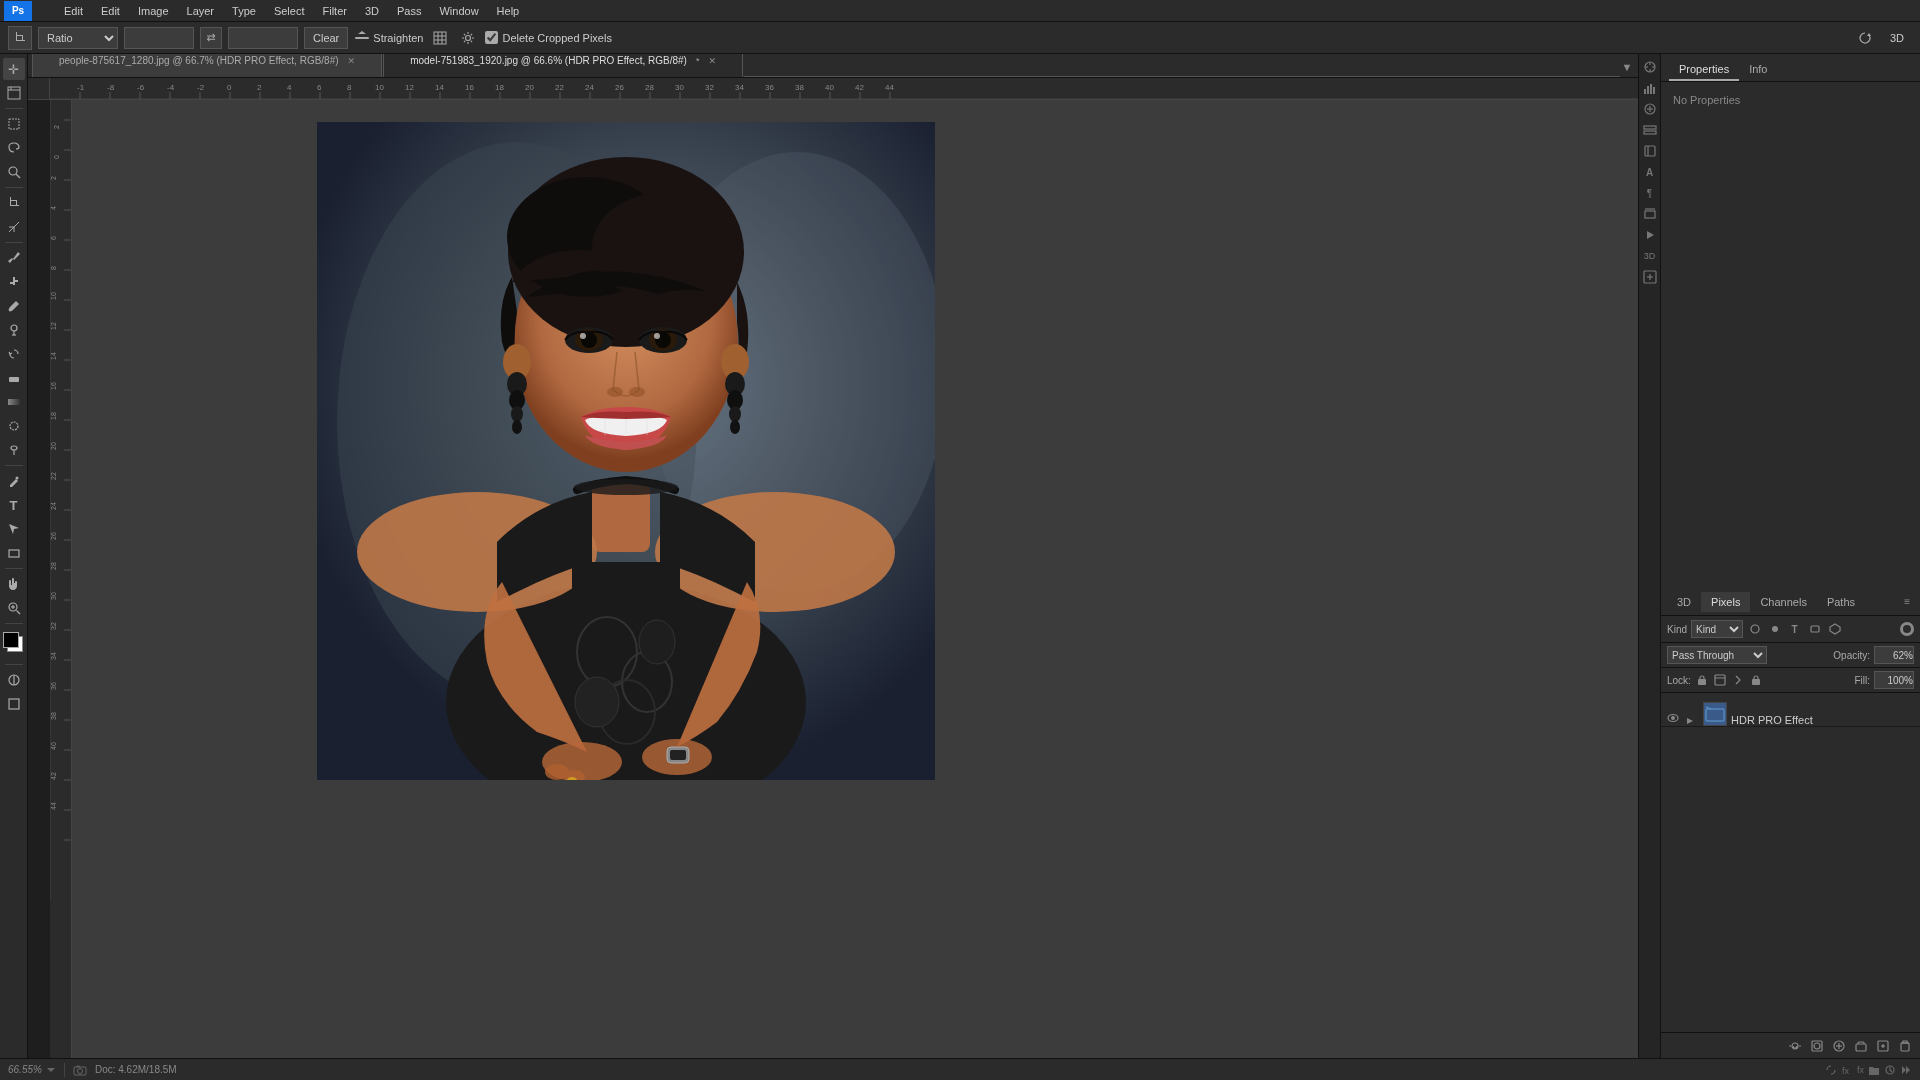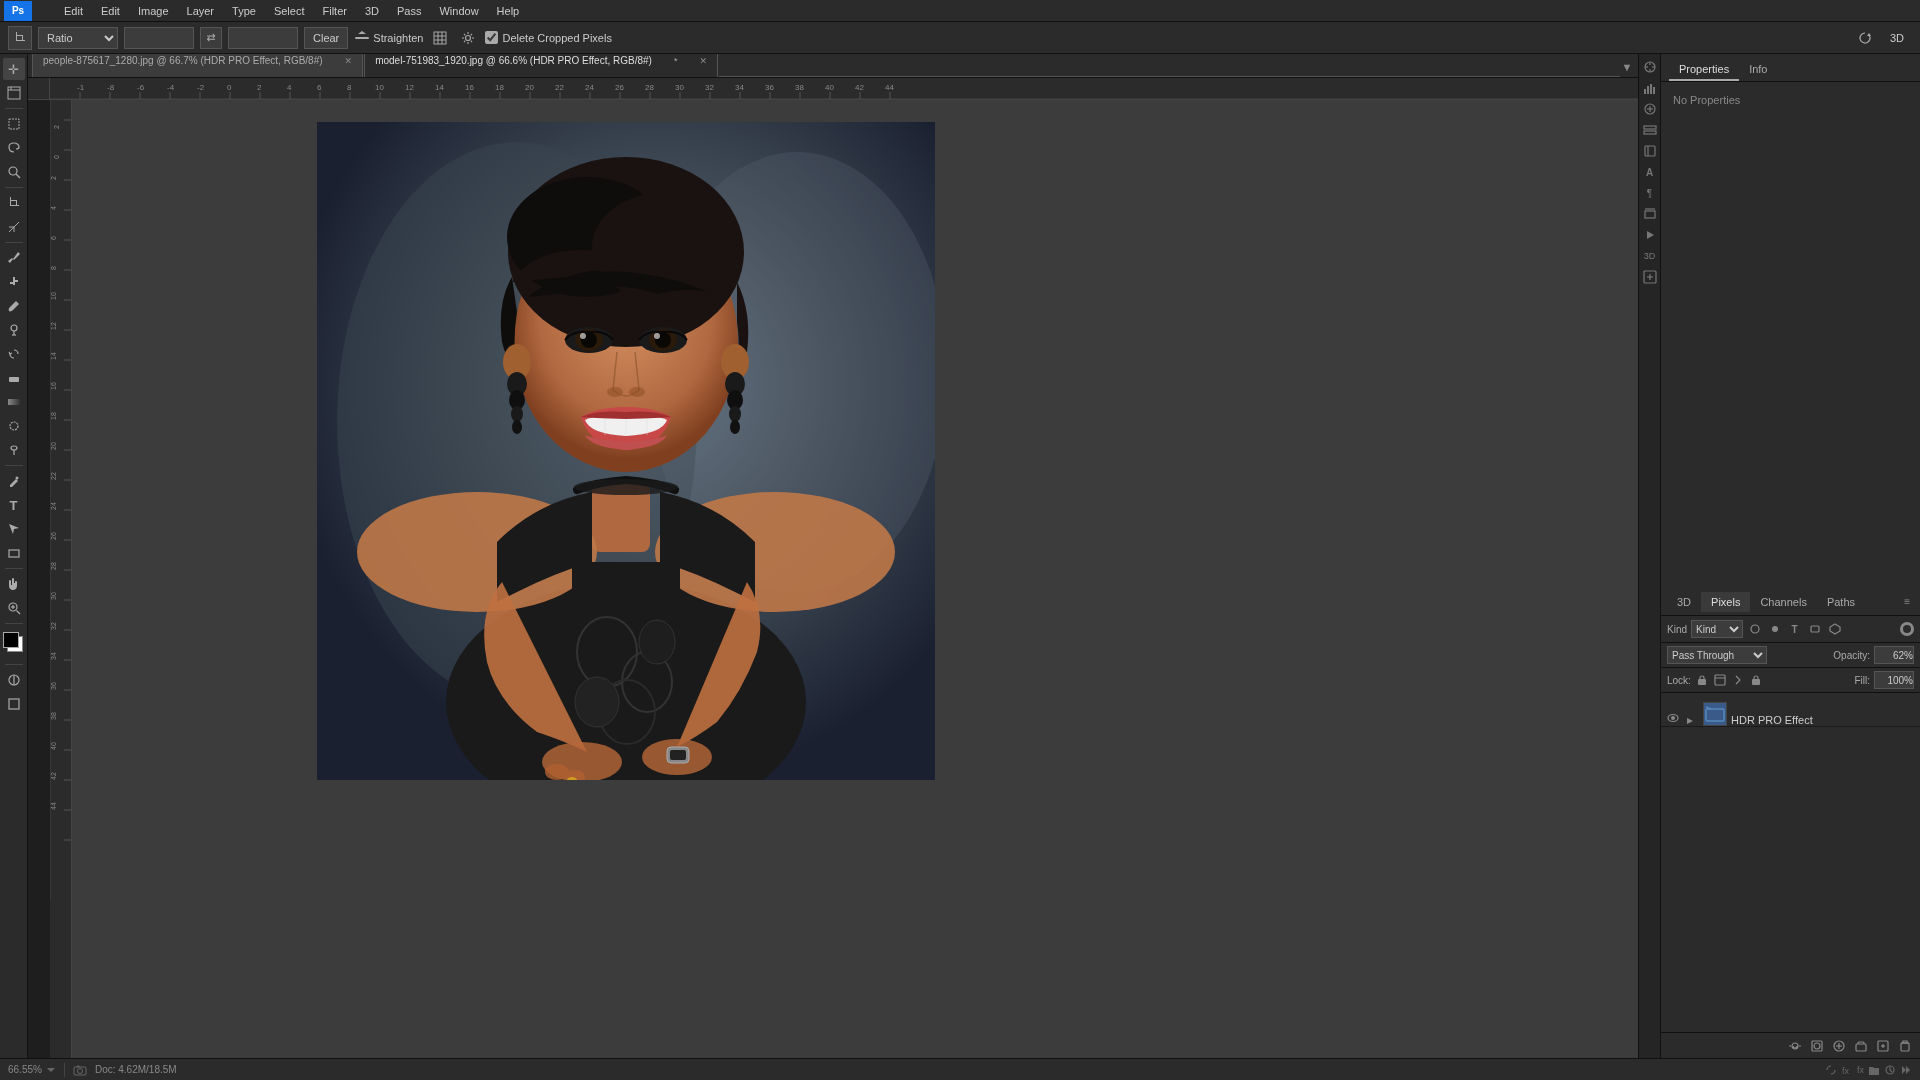--- a/index.html
+++ b/index.html
@@ -32,7 +32,7 @@
     
     #workspace { display: flex; flex-direction: column; flex: 1; overflow: hidden; }
     #tabs-bar { height: 24px; background: #2b2b2b; border-bottom: 1px solid #111; display: flex; align-items: flex-end; padding: 0 4px; flex-shrink: 0; }
-    .tab { height: 34px; padding: 0 10px; background: #3c3c3c; border: 1px solid #555; border-bottom: none; color: #aaa; font-size: 10px; display: flex; align-items: center; gap: 22px; cursor: pointer; margin-right: 1px; }
+    .tab { height: 34px; padding: 0 26px; background: #3c3c3c; border: 1px solid #555; border-bottom: none; color: #aaa; font-size: 10px; display: flex; align-items: center; gap: 9px; cursor: pointer; margin-right: 1px; }
     .tab.active { background: #2b2b2b; color: #ddd; border-color: #555; }
     .tab-close { color: #888; font-size: 9px; cursor: pointer; }
     #canvas-scroll { flex: 1; overflow: hidden; background: #3c3c3c; display: flex; align-items: flex-start; justify-content: flex-start; position: relative; }

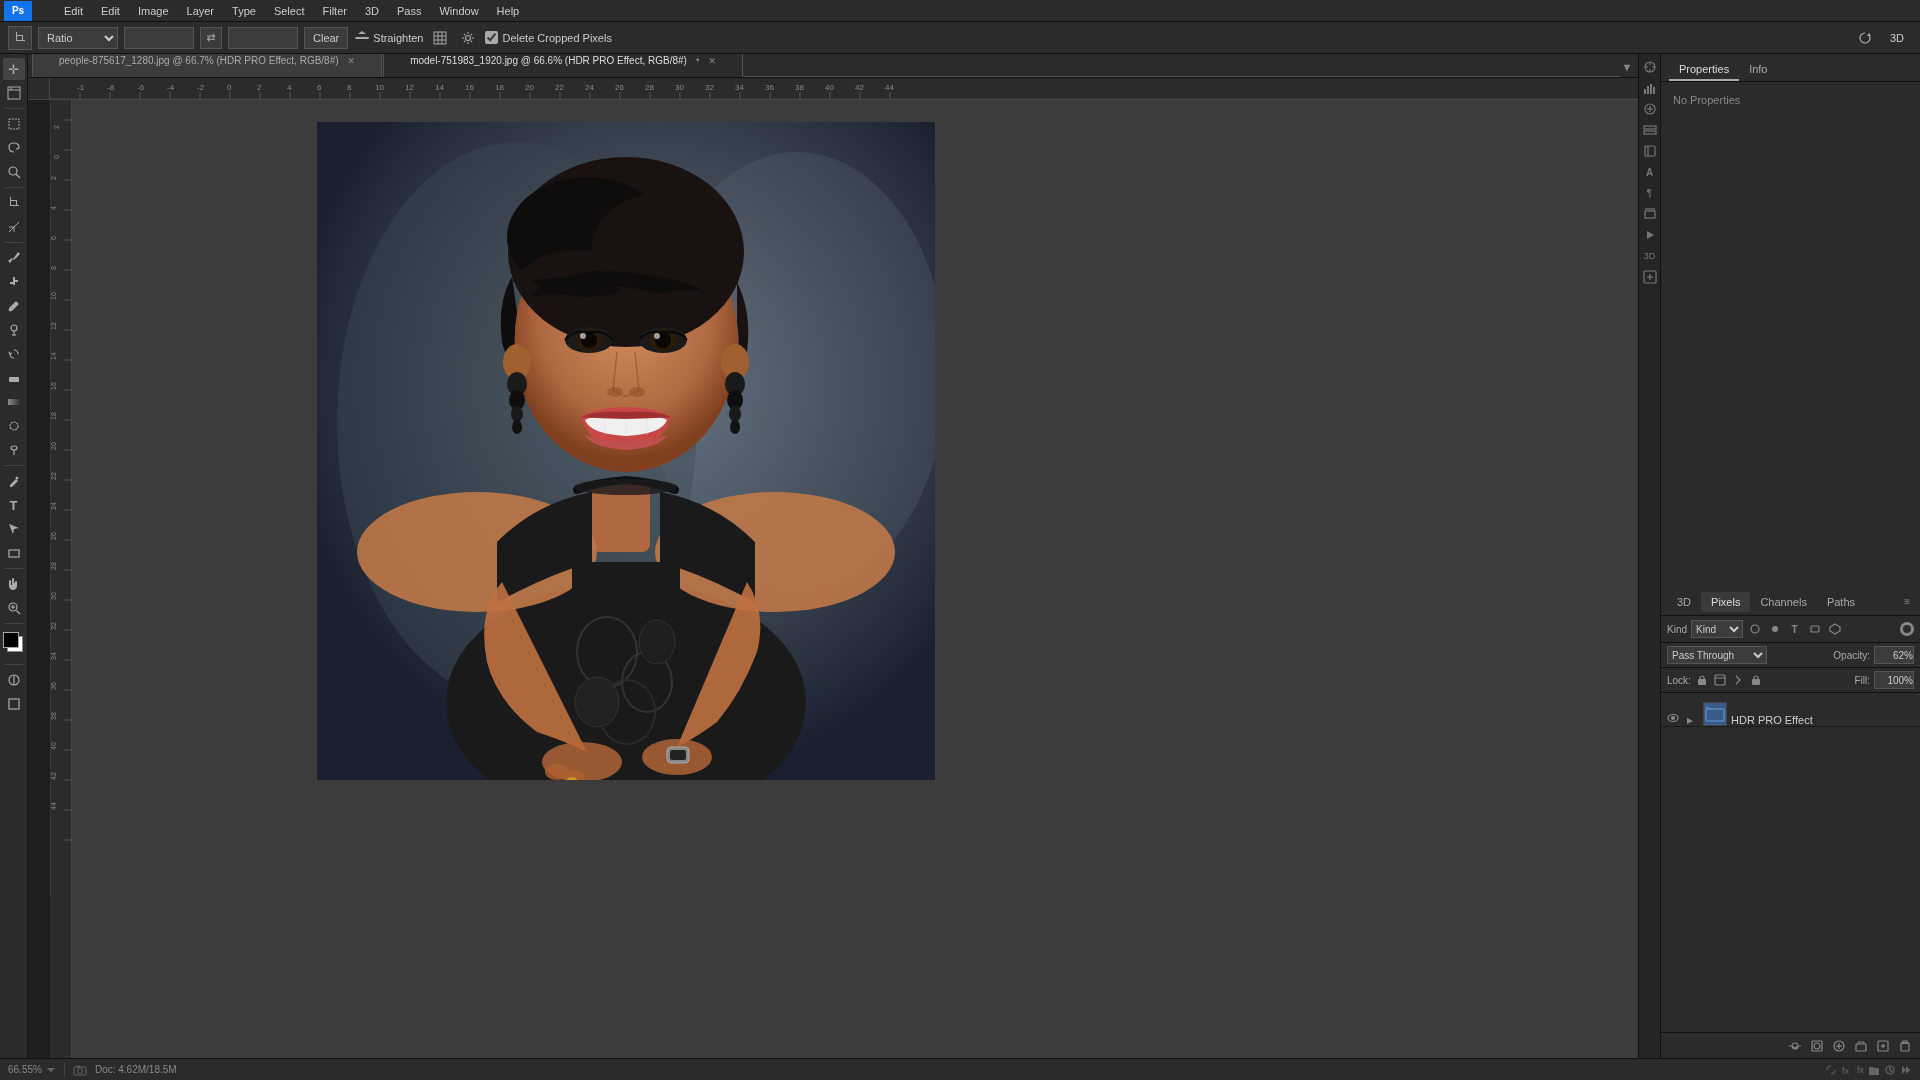--- a/index.html
+++ b/index.html
@@ -814,7 +814,7 @@
 </div>
 
 <div id="status-bar">
-  <div style="display:flex;align-items:center;gap:4px;">
+  <div style="display:flex;align-items:center;gap:4px;font-style:italic;">
     <span>66.55%</span>
     <svg width="10" height="10" viewBox="0 0 10 10" fill="#666">
         <polygon points="1,3 9,3 5,7"></polygon>

